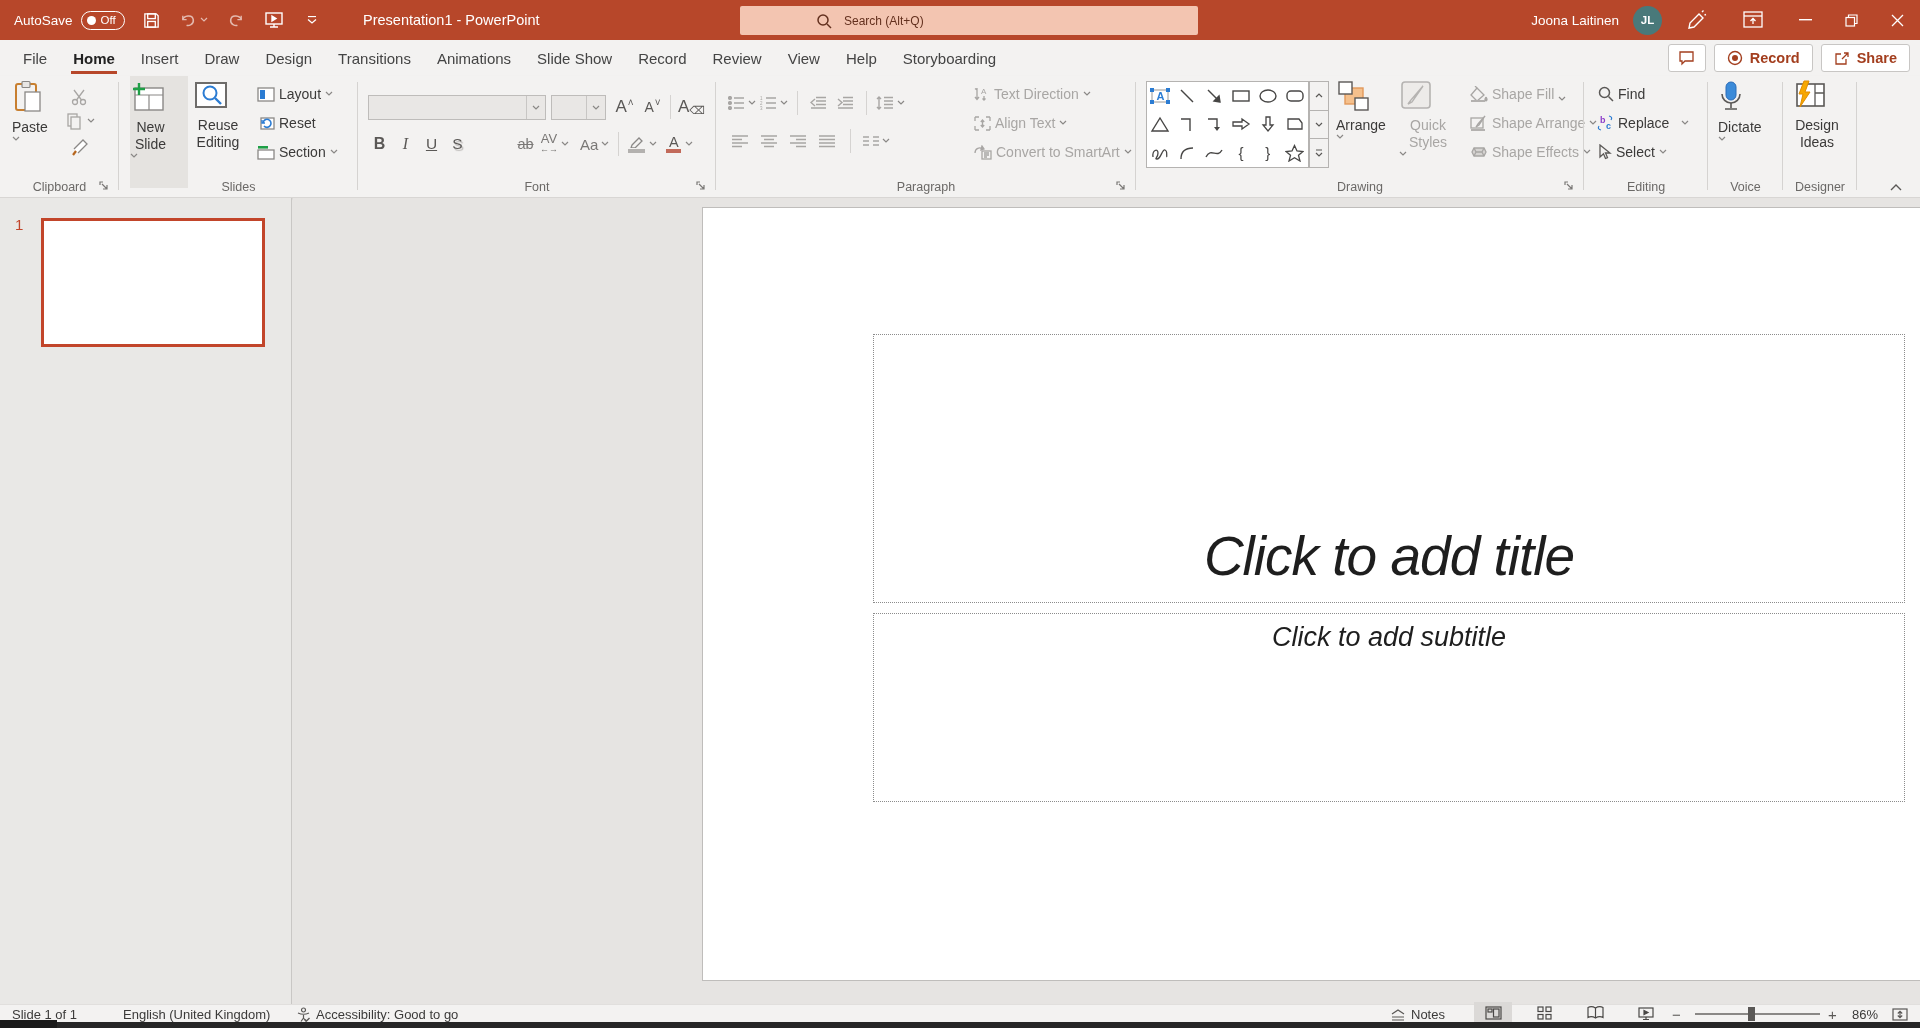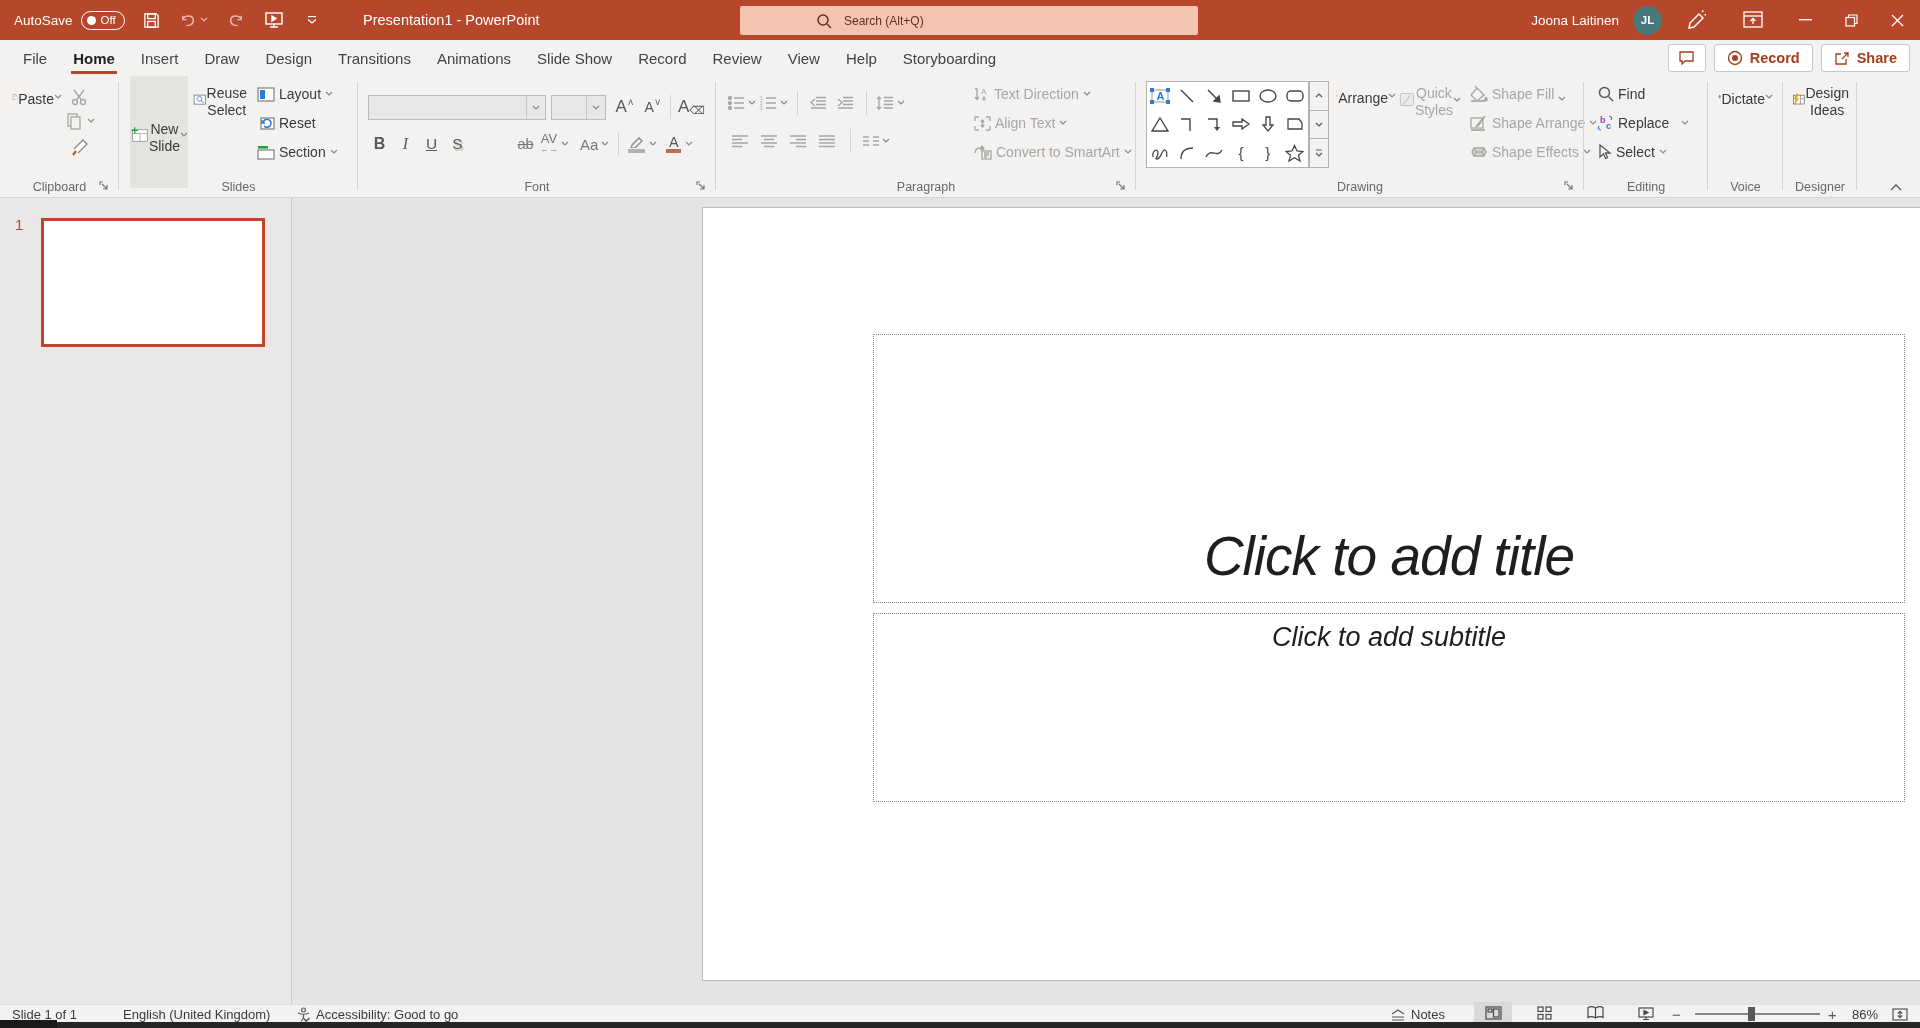--- a/index.html
+++ b/index.html
@@ -38,7 +38,7 @@
   .group::after { content:""; position:absolute; right:0; top:6px; bottom:8px; width:1px; background:#D5D3D1; }
   .glabel { position:absolute; bottom:4px; left:0; right:0; text-align:center; font-size:12.5px; color:#6B6967; }
   .launcher { position:absolute; bottom:4px; right:7px; width:14px; height:14px; color:#7A7876; cursor:pointer; }
-  .bigbtn { position:absolute; top:4px; display:flex; flex-direction:row; align-items:center; cursor:pointer; color:#3B3A39; }
+  .bigbtn { position:absolute; top:4px; display:flex; flex-direction:column; align-items:flex-start; cursor:pointer; color:#3B3A39; }
   .bigbtn .blbl { font-size:14px; line-height:17px; text-align:center; margin-top:5px; }
   .smallrow { position:absolute; display:flex; align-items:center; gap:4px; font-size:14px; color:#3B3A39; cursor:pointer; white-space:nowrap; }
   .disabled { color:#A8A6A4 !important; }

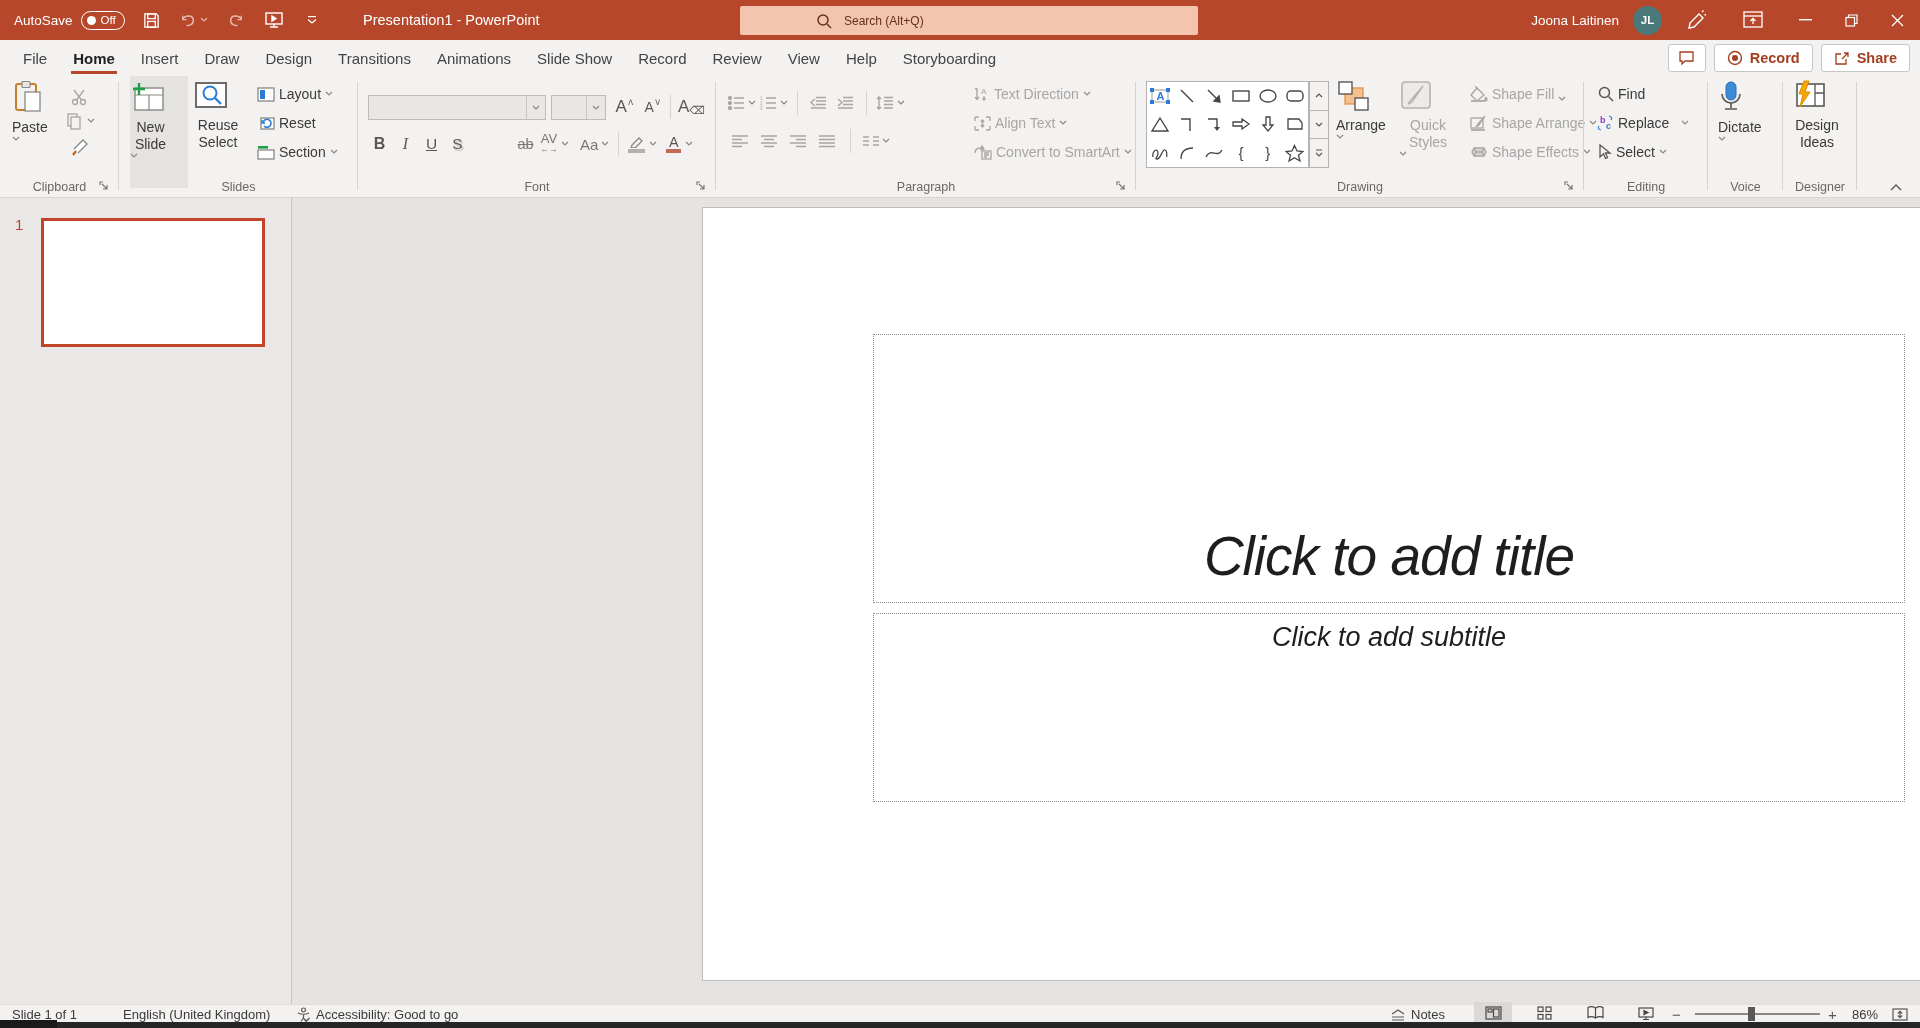--- a/index.html
+++ b/index.html
@@ -286,7 +286,7 @@
             <circle cx="17" cy="13" r="6.5" stroke="#2B7CD3" stroke-width="2"></circle>
             <path d="M22 18 L28 24" stroke="#2B7CD3" stroke-width="2.4"></path>
           </svg>
-        <span class="blbl" style="width:50px;">Reuse Select</span>
+        <span class="blbl" style="width:50px;">Reuse Editing</span>
       </div>
       <div class="smallrow" style="left:138px;top:10px;">
         <svg width="18" height="15" viewBox="0 0 18 15" fill="none">

